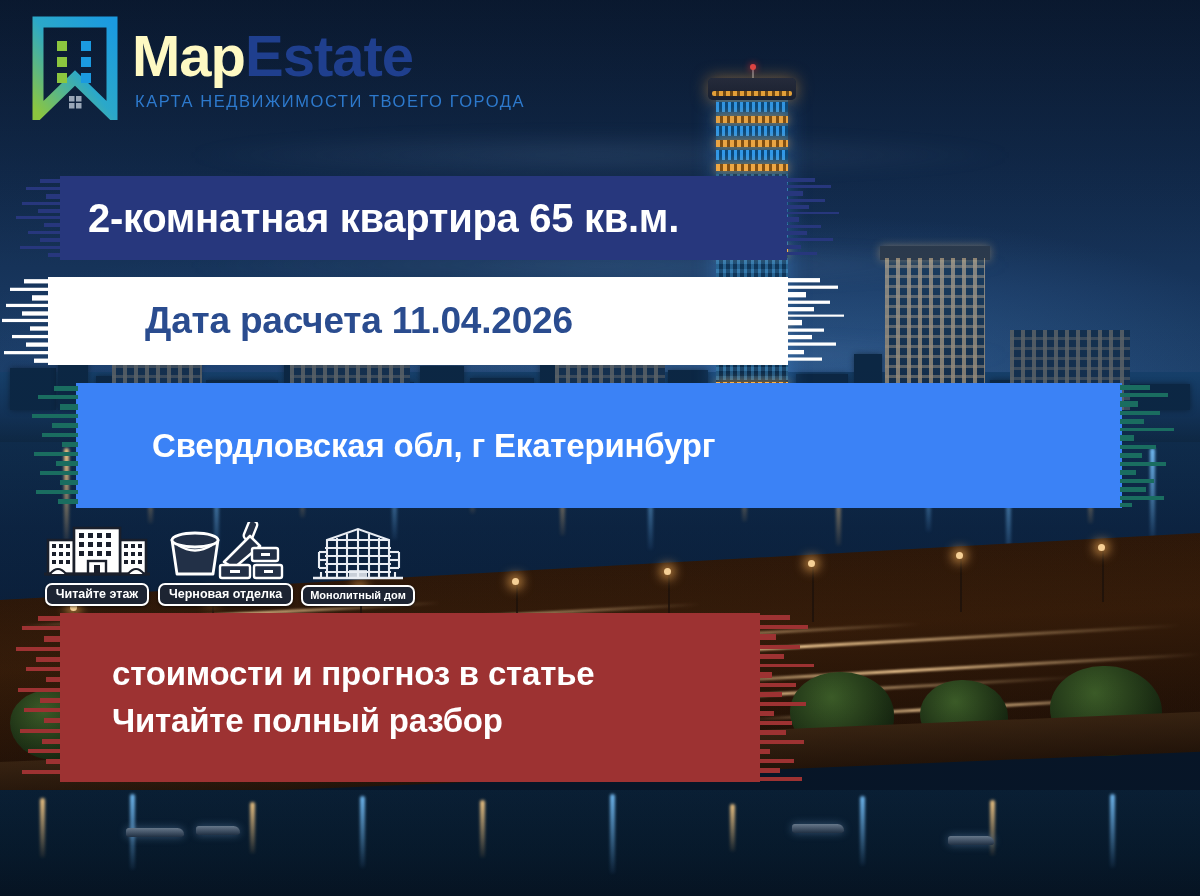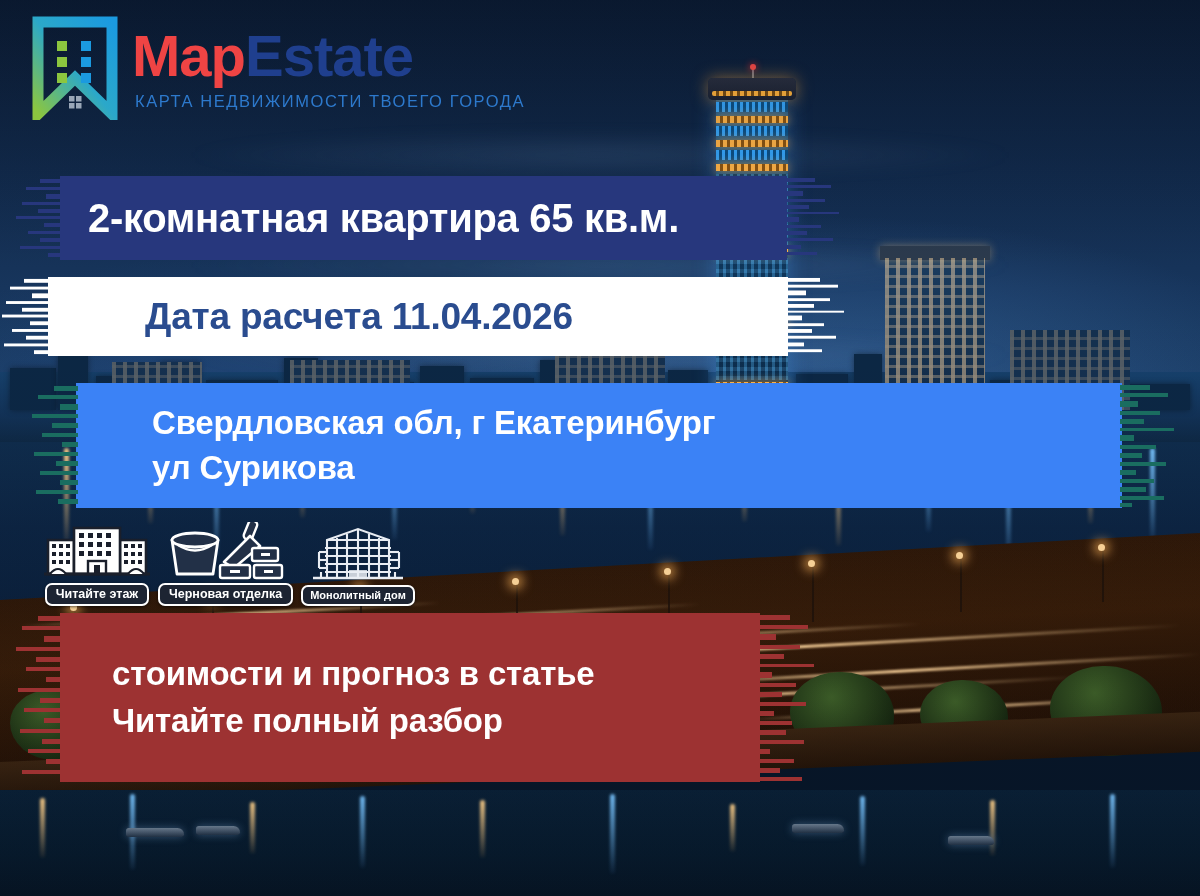--- a/index.html
+++ b/index.html
@@ -178,7 +178,7 @@
   .brand{
     font-size:58px; font-weight:bold; letter-spacing:-1px;
   }
-  .brand .b-map{ color:#ef4444; }
+  .brand .b-map{ color:#fef9c3; }
   .brand .b-estate{ color:#1f3f8e; }
   .tagline{
     margin-top:8px; margin-left:3px;

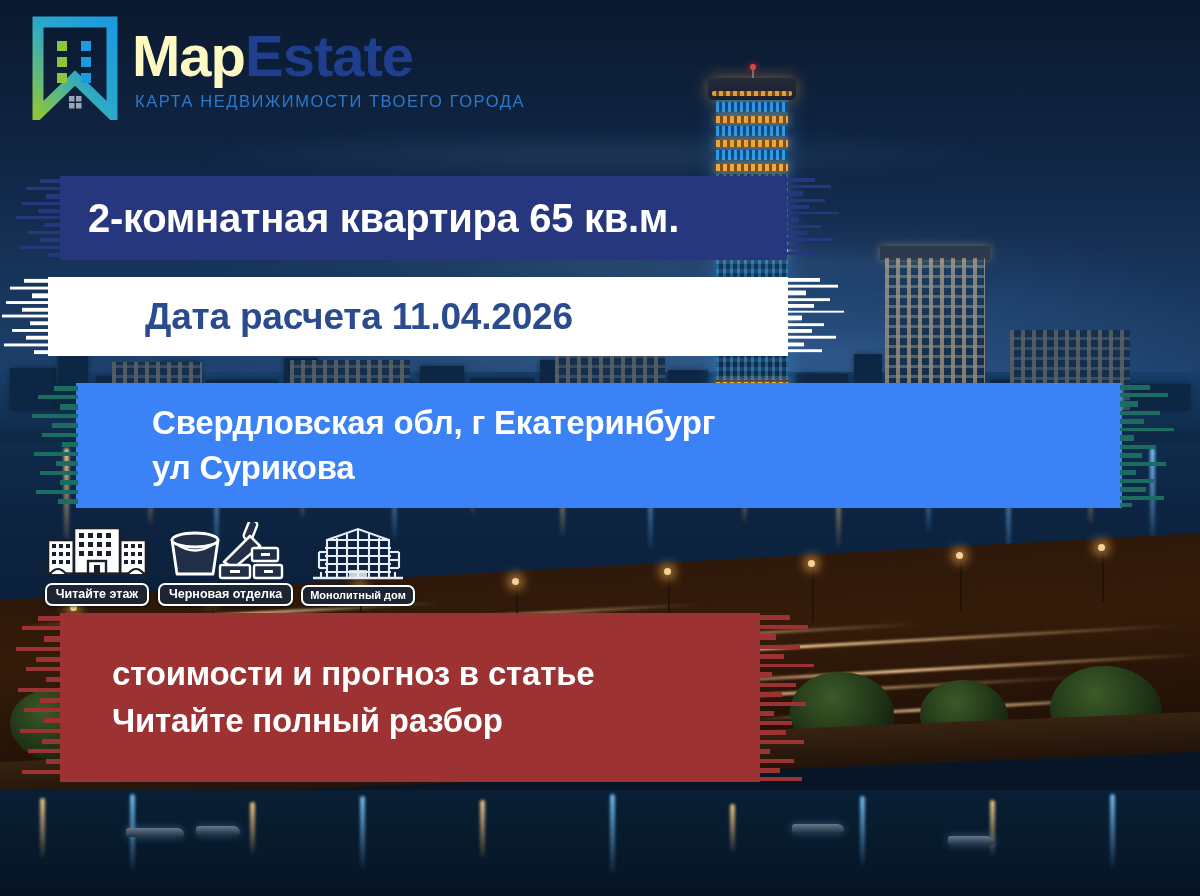--- a/index.html
+++ b/index.html
@@ -213,7 +213,7 @@
 
   
   #date-banner{
-    left:48px; top:277px; width:740px; height:79px;
+    left:48px; top:277px; width:740px; height:88px;
     background:#ffffff;
   }
   #date-banner .inner{ padding-left:97px; }

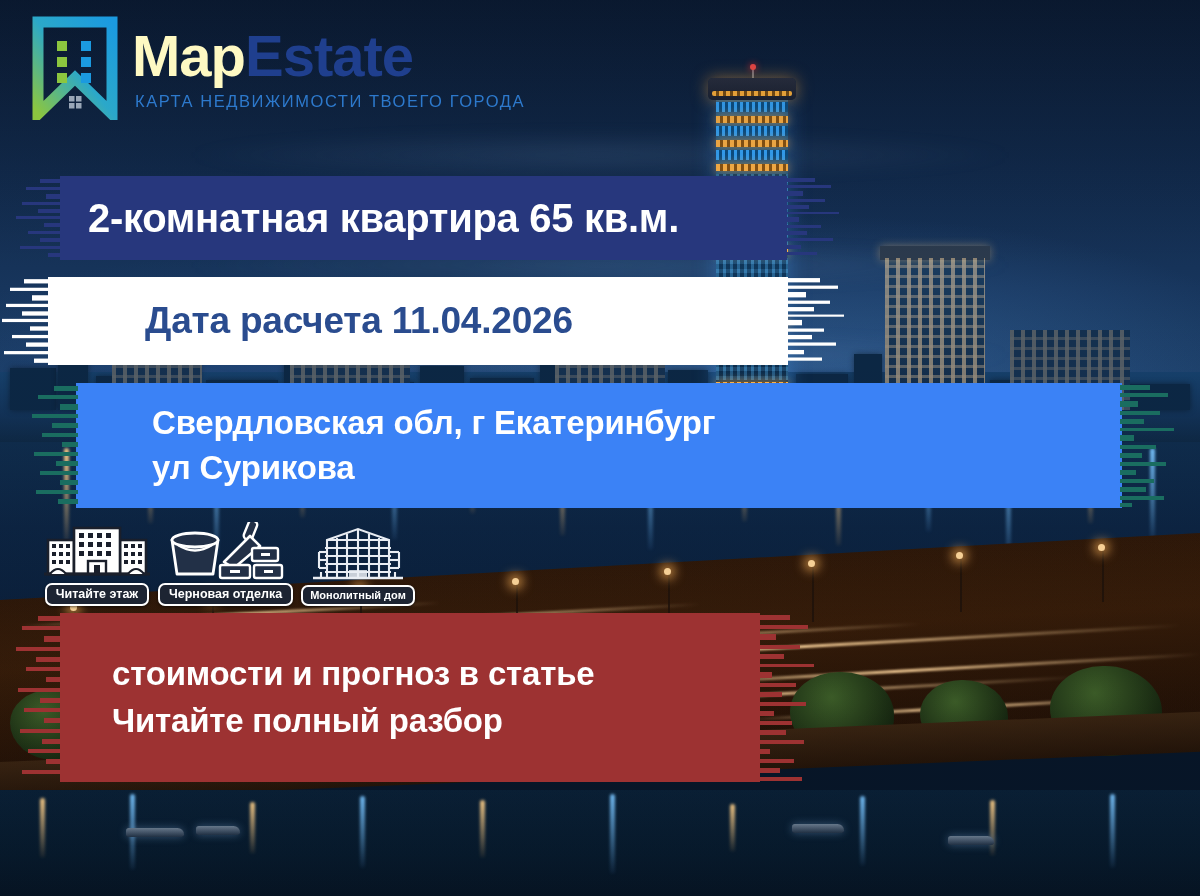--- a/index.html
+++ b/index.html
@@ -521,7 +521,6 @@
   <div class="banner" id="address-banner">
     <div class="inner">
       <span class="addr-line">Свердловская обл, г Екатеринбург</span>
-      <span class="addr-line">ул Сурикова</span>
     </div>
     <svg class="streak-r" viewBox="0 0 58 125" preserveAspectRatio="none">
       <g fill="#1a6d60">

